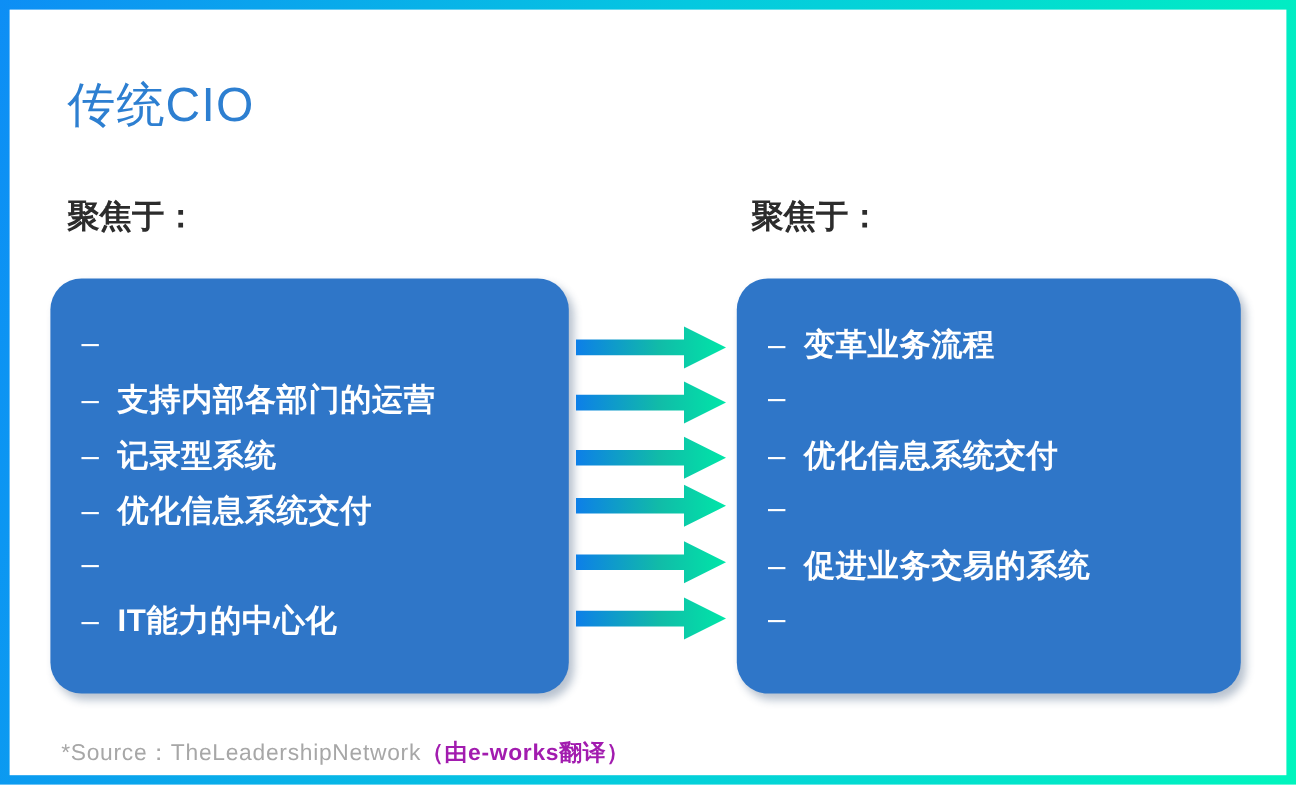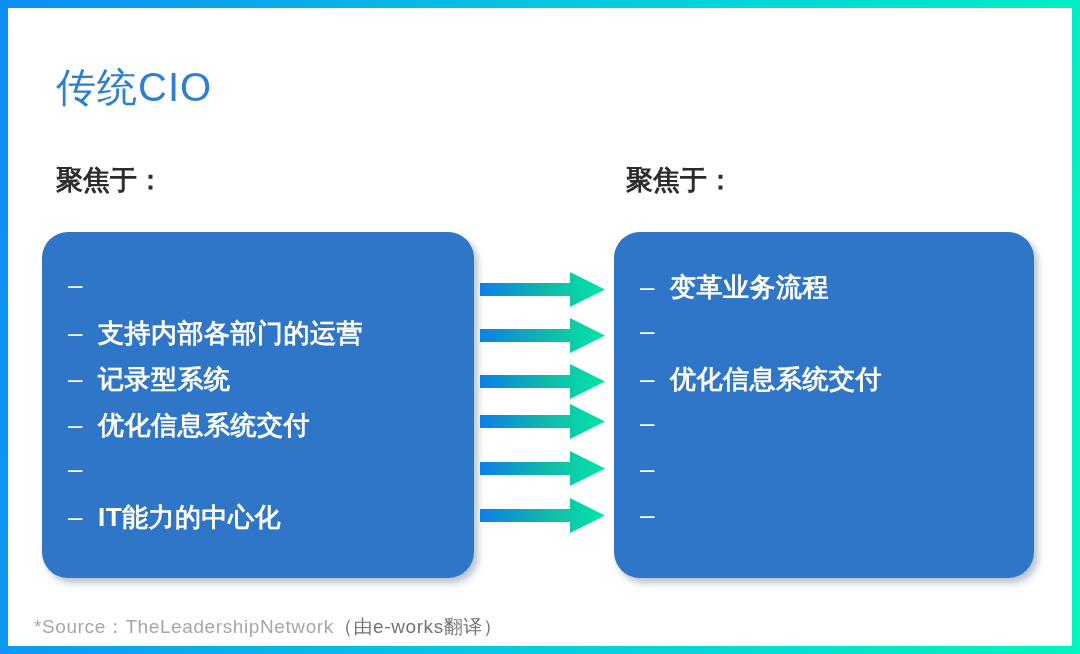--- a/index.html
+++ b/index.html
@@ -157,6 +157,7 @@
       </div>
       <div class="bullet-row">
         <span class="dash">–</span>
+        <span>促进业务交易的系统</span>
       </div>
       <div class="bullet-row">
         <span class="dash">–</span>

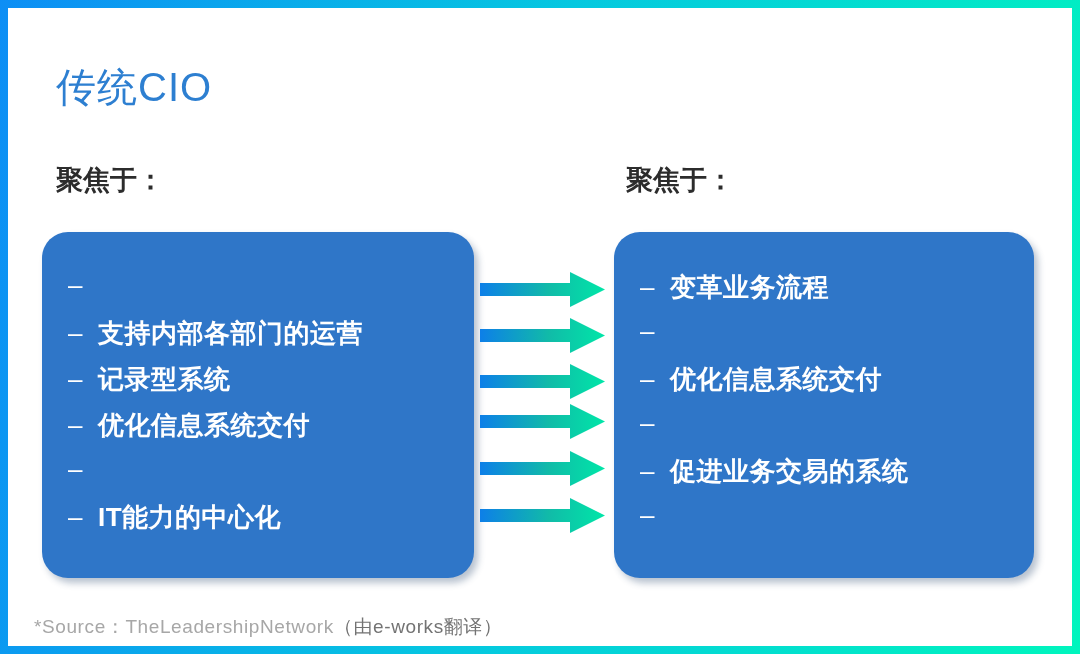--- a/index.html
+++ b/index.html
@@ -101,7 +101,7 @@
     letter-spacing: 0.6px;
     white-space: nowrap;
   }
-  .src-light { color: #a7a7a7; }
+  .src-light { color: #a7a7a7; margin-left: 17px; }
   .src-dark  { color: #737373; font-weight: normal; text-align: right; }
 </style>
 </head>

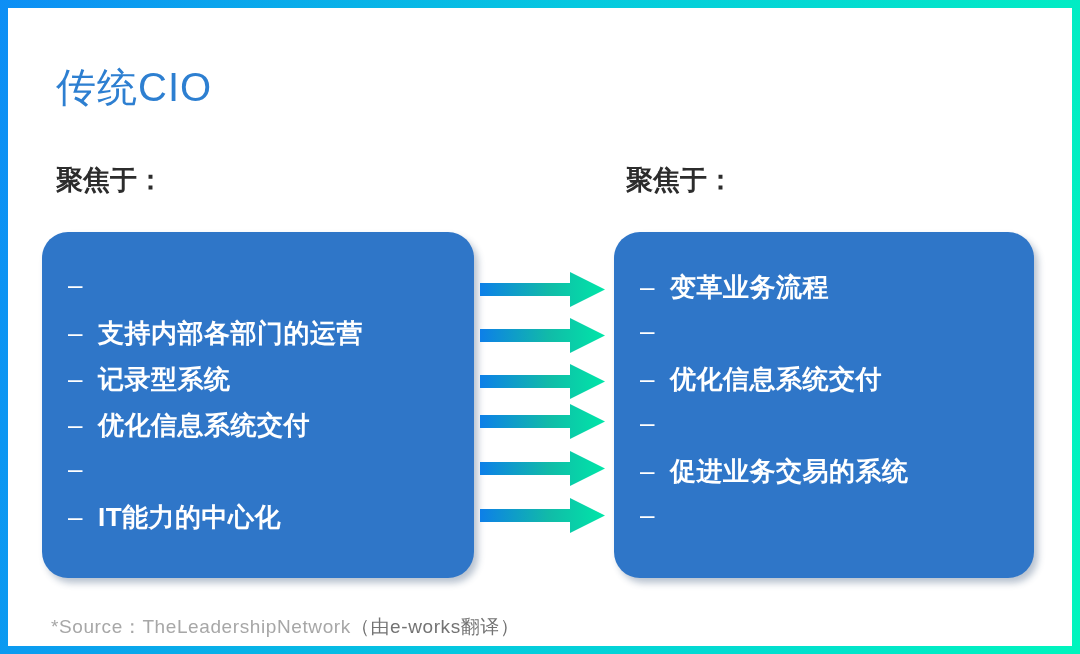--- a/index.html
+++ b/index.html
@@ -102,7 +102,7 @@
     white-space: nowrap;
   }
   .src-light { color: #a7a7a7; margin-left: 17px; }
-  .src-dark  { color: #737373; font-weight: normal; text-align: right; }
+  .src-dark  { color: #a21caf; font-weight: bold; text-align: right; }
 </style>
 </head>
 <body>

